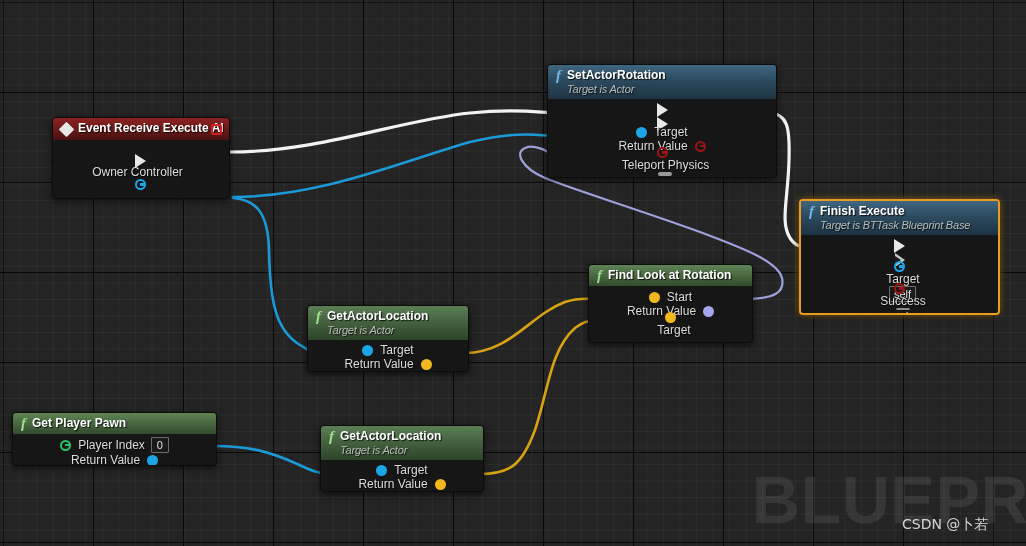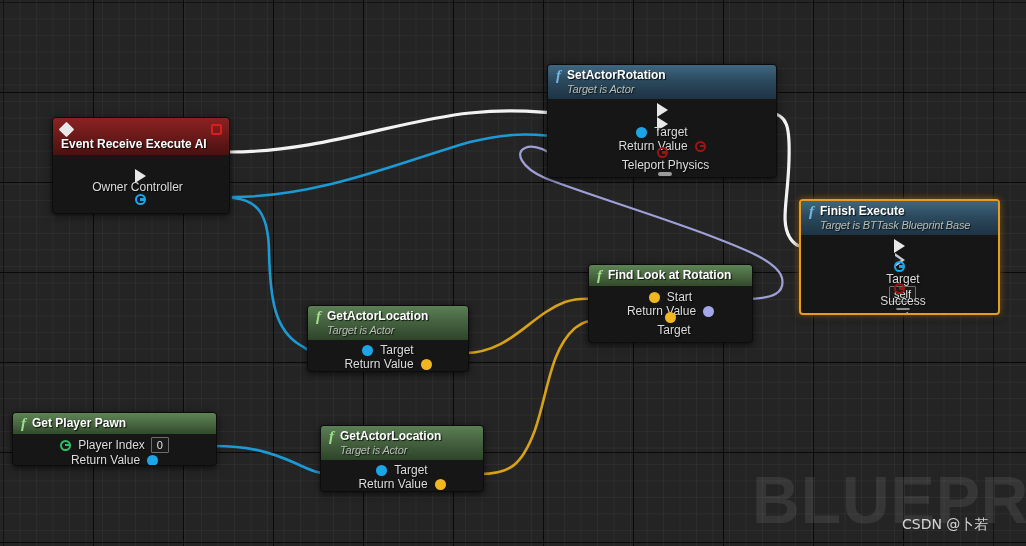--- a/index.html
+++ b/index.html
@@ -92,7 +92,6 @@
   }
   .node-header.red {
     background: linear-gradient(to bottom, #8c2222 0%, #6e1a1a 45%, #4a1111 100%);
-    flex-direction: column;
   }
   .hdr-icon {
     flex: 0 0 auto;

